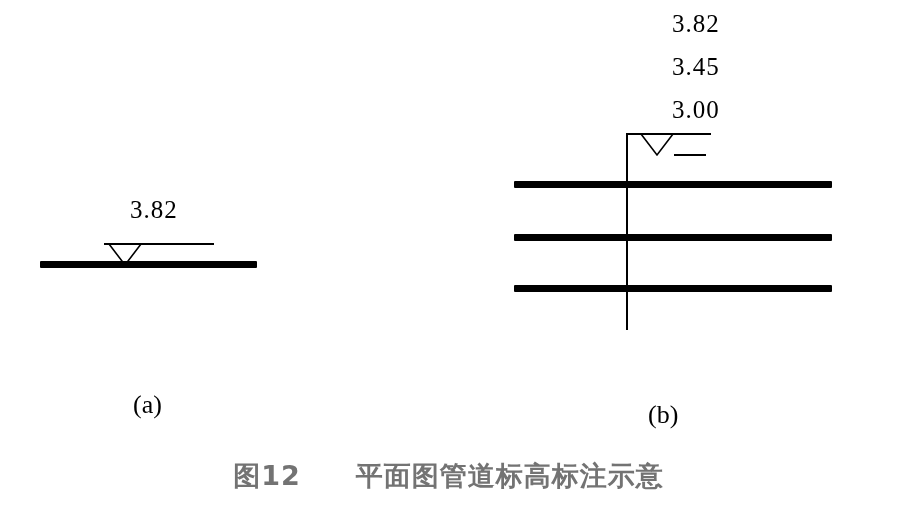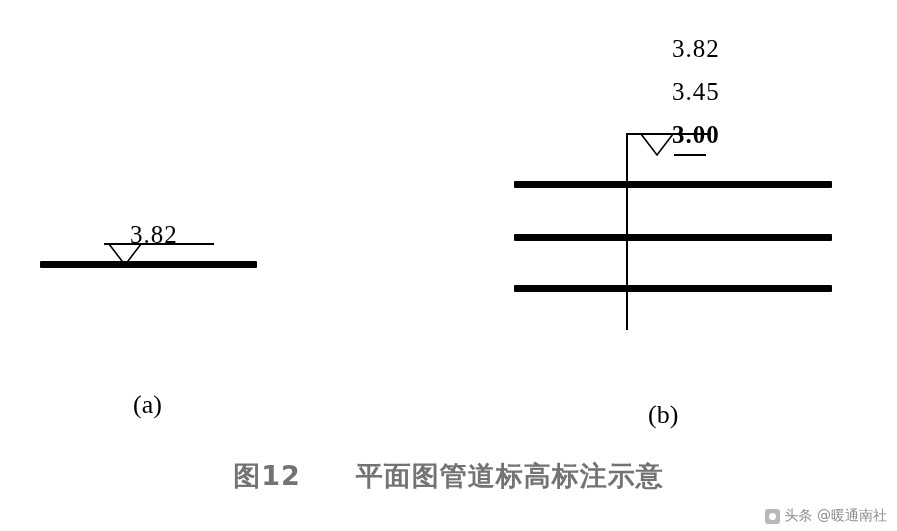--- a/index.html
+++ b/index.html
@@ -52,7 +52,6 @@
     letter-spacing: 1px;
     white-space: nowrap;
     color: #000000;
-    margin-top: 25px;
   }
 
   .sublabel {

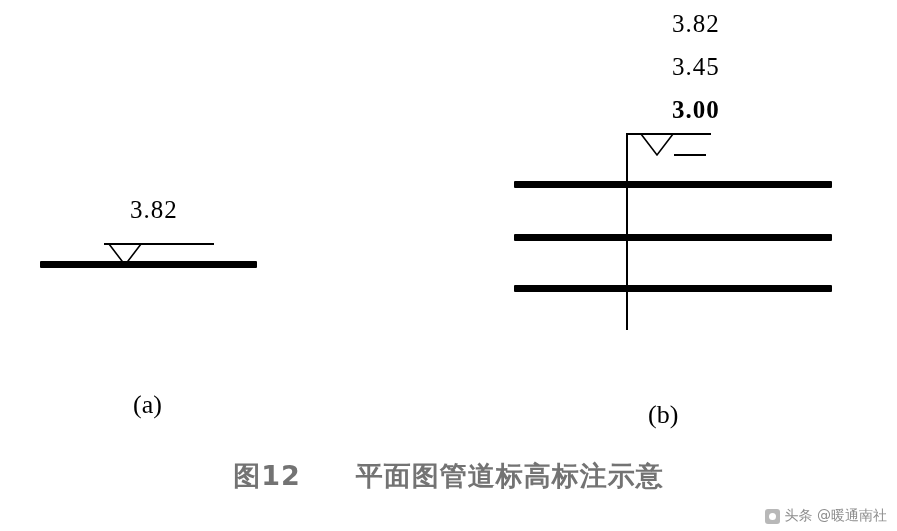--- a/index.html
+++ b/index.html
@@ -131,7 +131,7 @@
 
     <div class="num" style="left:672px; top:10px;">3.82</div>
     <div class="num" style="left:672px; top:53px;text-align:right;">3.45</div>
-    <div class="num" style="left:672px; top:96px;font-weight:bold;">3.00</div>
+    <div class="num" style="left:672px; top:96px;">3.00</div>
 
     <div class="thin-line hline" style="left:627px; top:133px; width:84px;"></div>
 

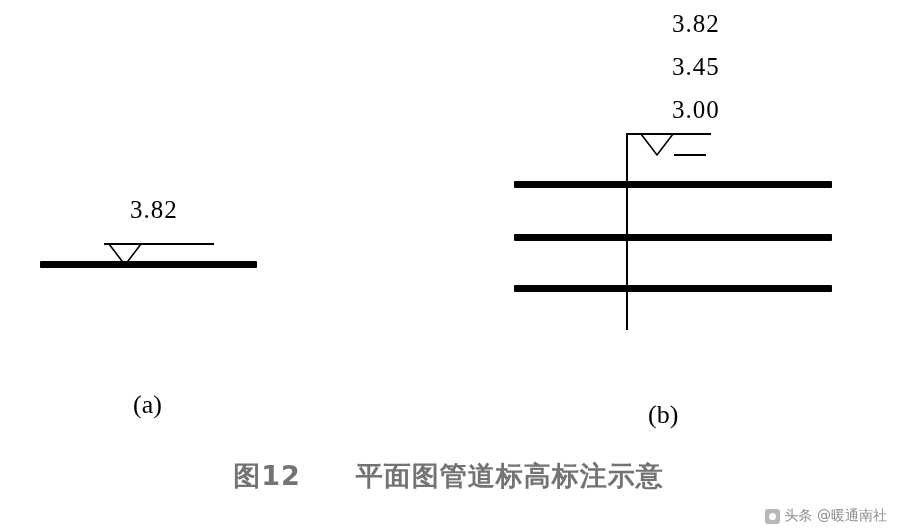--- a/index.html
+++ b/index.html
@@ -158,10 +158,6 @@
     <span>平面图管道标高标注示意</span>
   </div>
 
-  <div class="watermark">
-    <span class="wm-logo"></span>
-    <span>头条 @暖通南社</span>
-  </div>
 
 </div>
 

